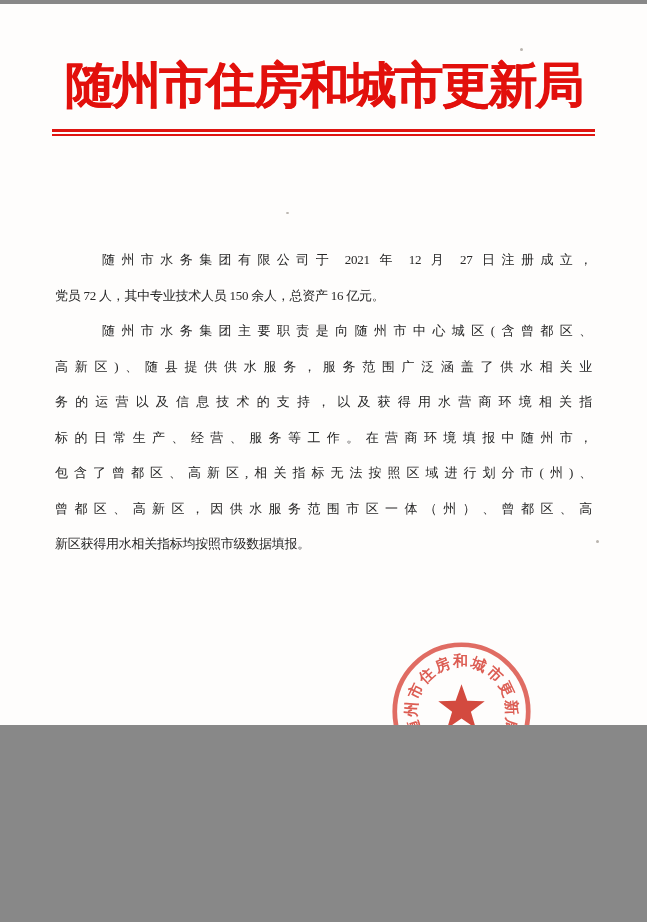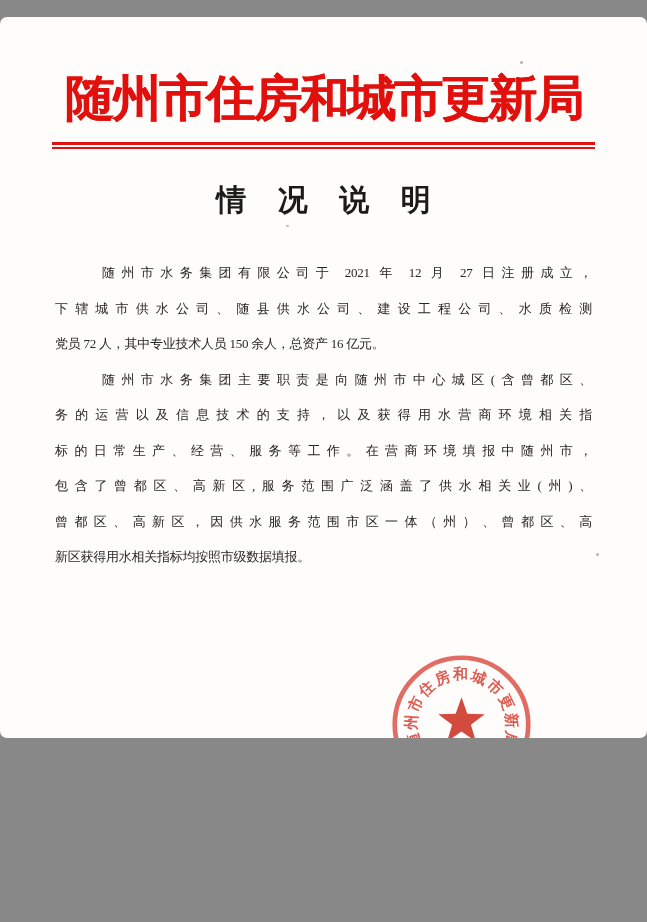--- a/index.html
+++ b/index.html
@@ -20,10 +20,9 @@
     position:relative;
     width:647px;
     height:721px;
-    margin:17px auto;
+    margin:4px auto;
     background:var(--page-bg);
     overflow:hidden;
-    border-radius:7px;
   }
   .header-title{
     position:absolute;

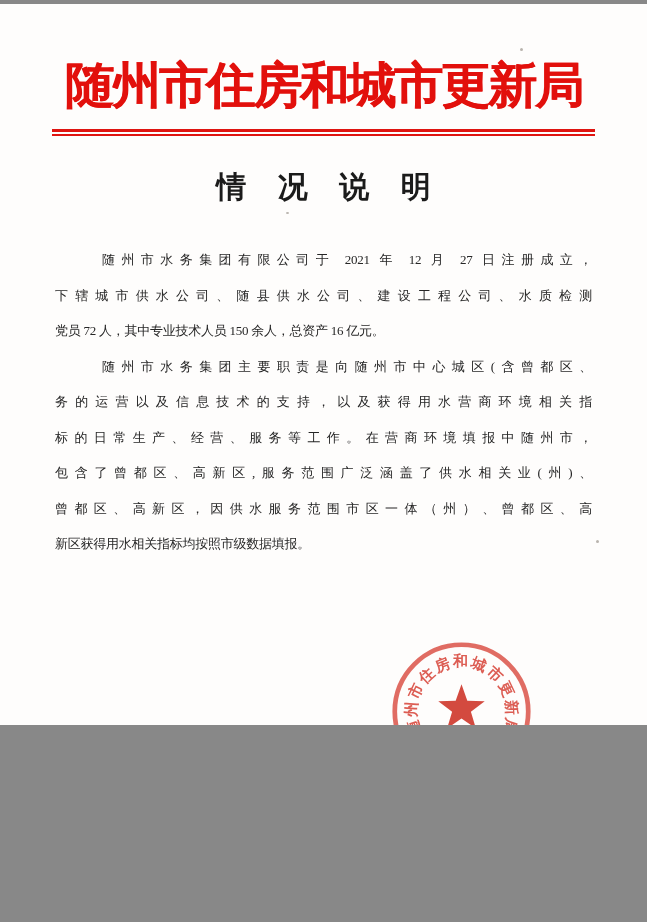--- a/index.html
+++ b/index.html
@@ -127,7 +127,6 @@
 
   <div class="red-double-line header-line"></div>
 
-  <h1 class="doc-title">情况说明</h1>
 
   <div class="body">
       <div class="line indent">随州市水务集团有限公司于 2021 年 12 月 27 日注册成立，</div>

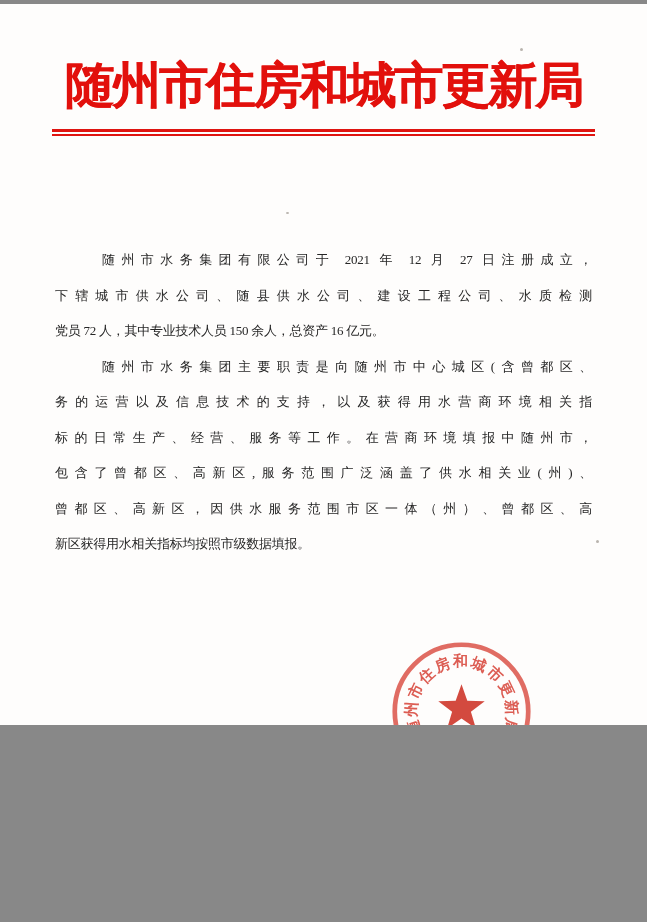--- a/index.html
+++ b/index.html
@@ -130,7 +130,6 @@
 
   <div class="body">
       <div class="line indent">随州市水务集团有限公司于 2021 年 12 月 27 日注册成立，</div>
-      <div class="line">下辖城市供水公司、随县供水公司、建设工程公司、水质检测</div>
       <div class="line last">党员 72 人，其中专业技术人员 150 余人，总资产 16 亿元。</div>
       <div class="line indent">随州市水务集团主要职责是向随州市中心城区(含曾都区、</div>
       <div class="line">务的运营以及信息技术的支持，以及获得用水营商环境相关指</div>

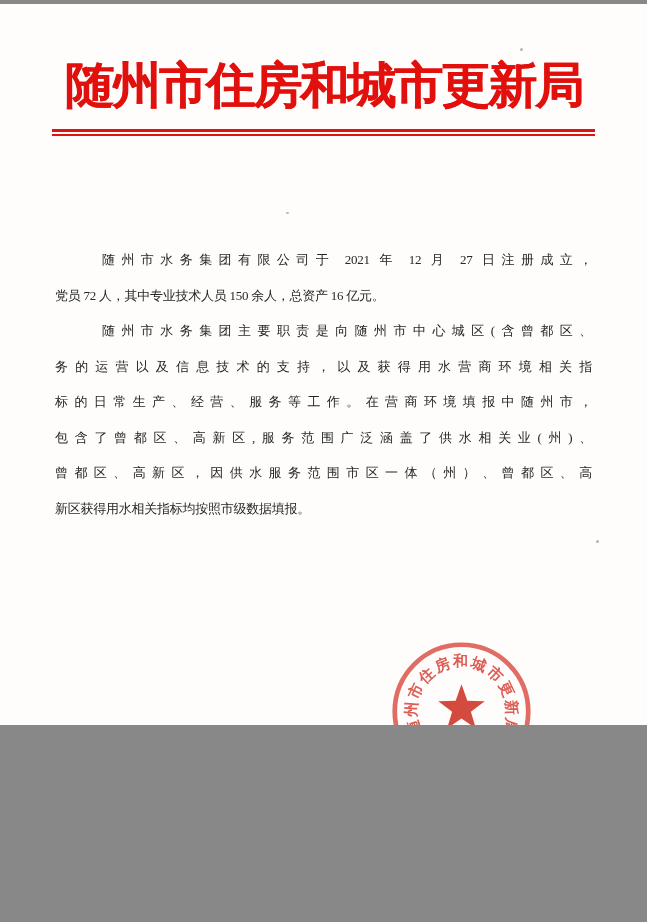--- a/index.html
+++ b/index.html
@@ -132,6 +132,7 @@
       <div class="line indent">随州市水务集团有限公司于 2021 年 12 月 27 日注册成立，</div>
       <div class="line last">党员 72 人，其中专业技术人员 150 余人，总资产 16 亿元。</div>
       <div class="line indent">随州市水务集团主要职责是向随州市中心城区(含曾都区、</div>
+      <div class="line">高新区)、随县提供供水服务，服务范围广泛涵盖了供水相关业</div>
       <div class="line">务的运营以及信息技术的支持，以及获得用水营商环境相关指</div>
       <div class="line">标的日常生产、经营、服务等工作。在营商环境填报中随州市，</div>
       <div class="line">包含了曾都区、高新区,服务范围广泛涵盖了供水相关业(州)、</div>

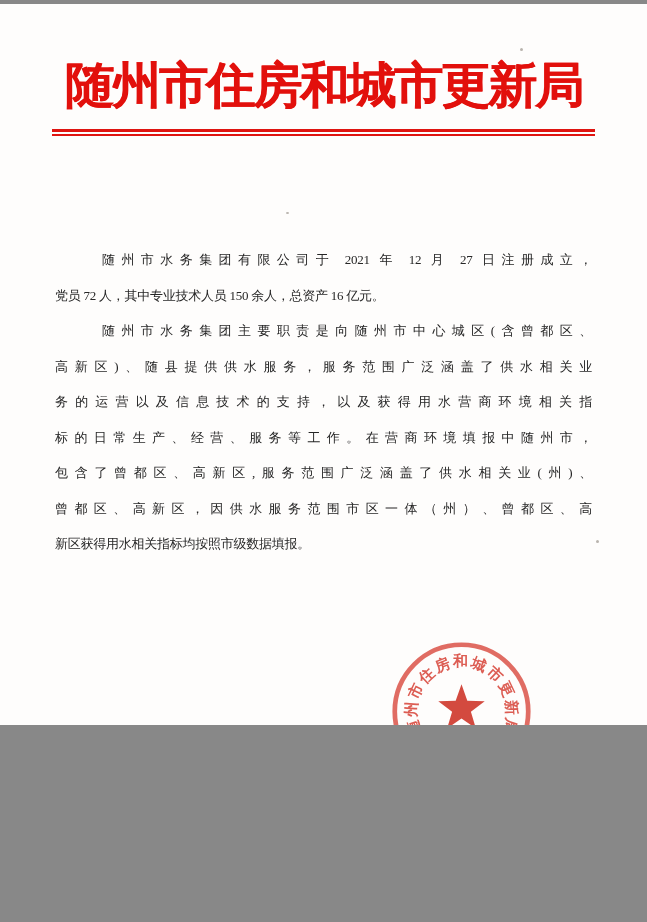--- a/index.html
+++ b/index.html
@@ -135,7 +135,7 @@
       <div class="line">高新区)、随县提供供水服务，服务范围广泛涵盖了供水相关业</div>
       <div class="line">务的运营以及信息技术的支持，以及获得用水营商环境相关指</div>
       <div class="line">标的日常生产、经营、服务等工作。在营商环境填报中随州市，</div>
-      <div class="line">包含了曾都区、高新区,服务范围广泛涵盖了供水相关业(州)、</div>
+      <div class="line">包含了曾都区、高新区,相关指标无法按照区域进行划分市(州)、</div>
       <div class="line">曾都区、高新区，因供水服务范围市区一体（州）、曾都区、高</div>
       <div class="line last">新区获得用水相关指标均按照市级数据填报。</div>
     </div>

